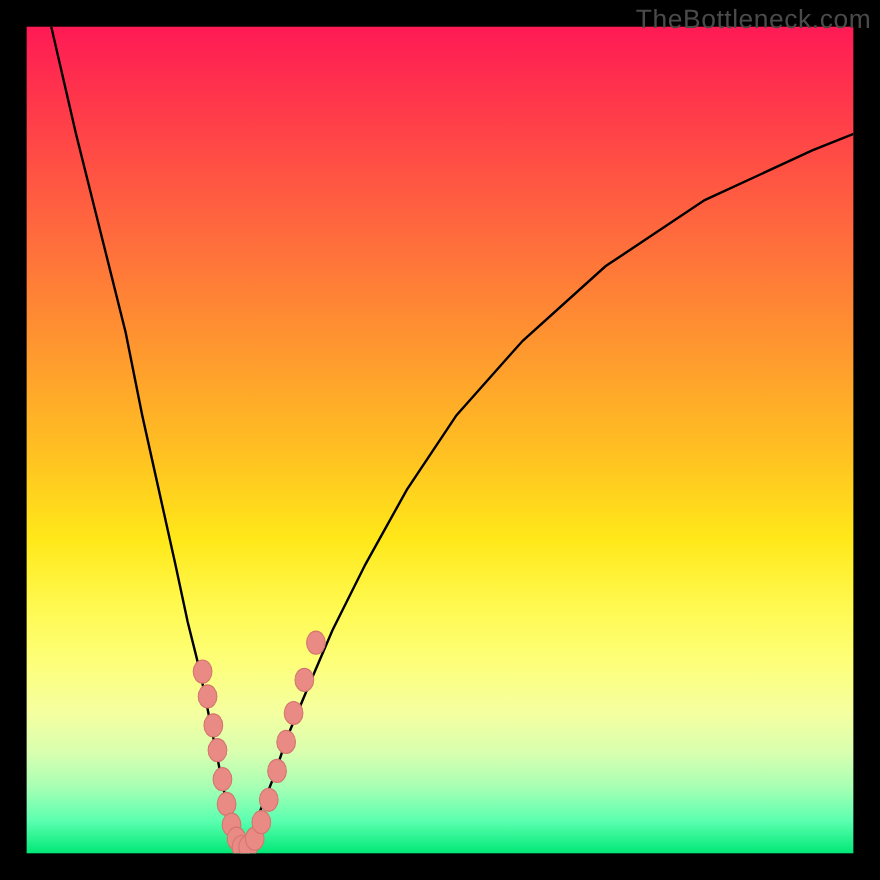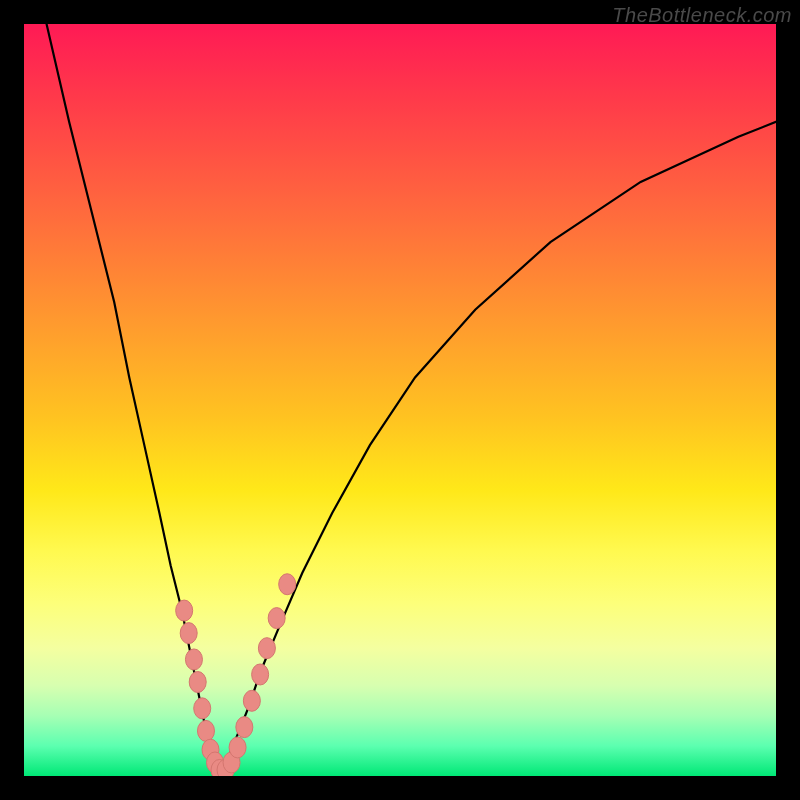--- a/index.html
+++ b/index.html
@@ -55,11 +55,10 @@
     top: 4px;
     right: 8px;
     color: #4a4a4a;
-    font-size: 20px;
+    font-size: 24px;
     letter-spacing: 0.5px;
     font-weight: 500;
     user-select: none;
-    font-style: italic;
   }
 </style>
 </head>

